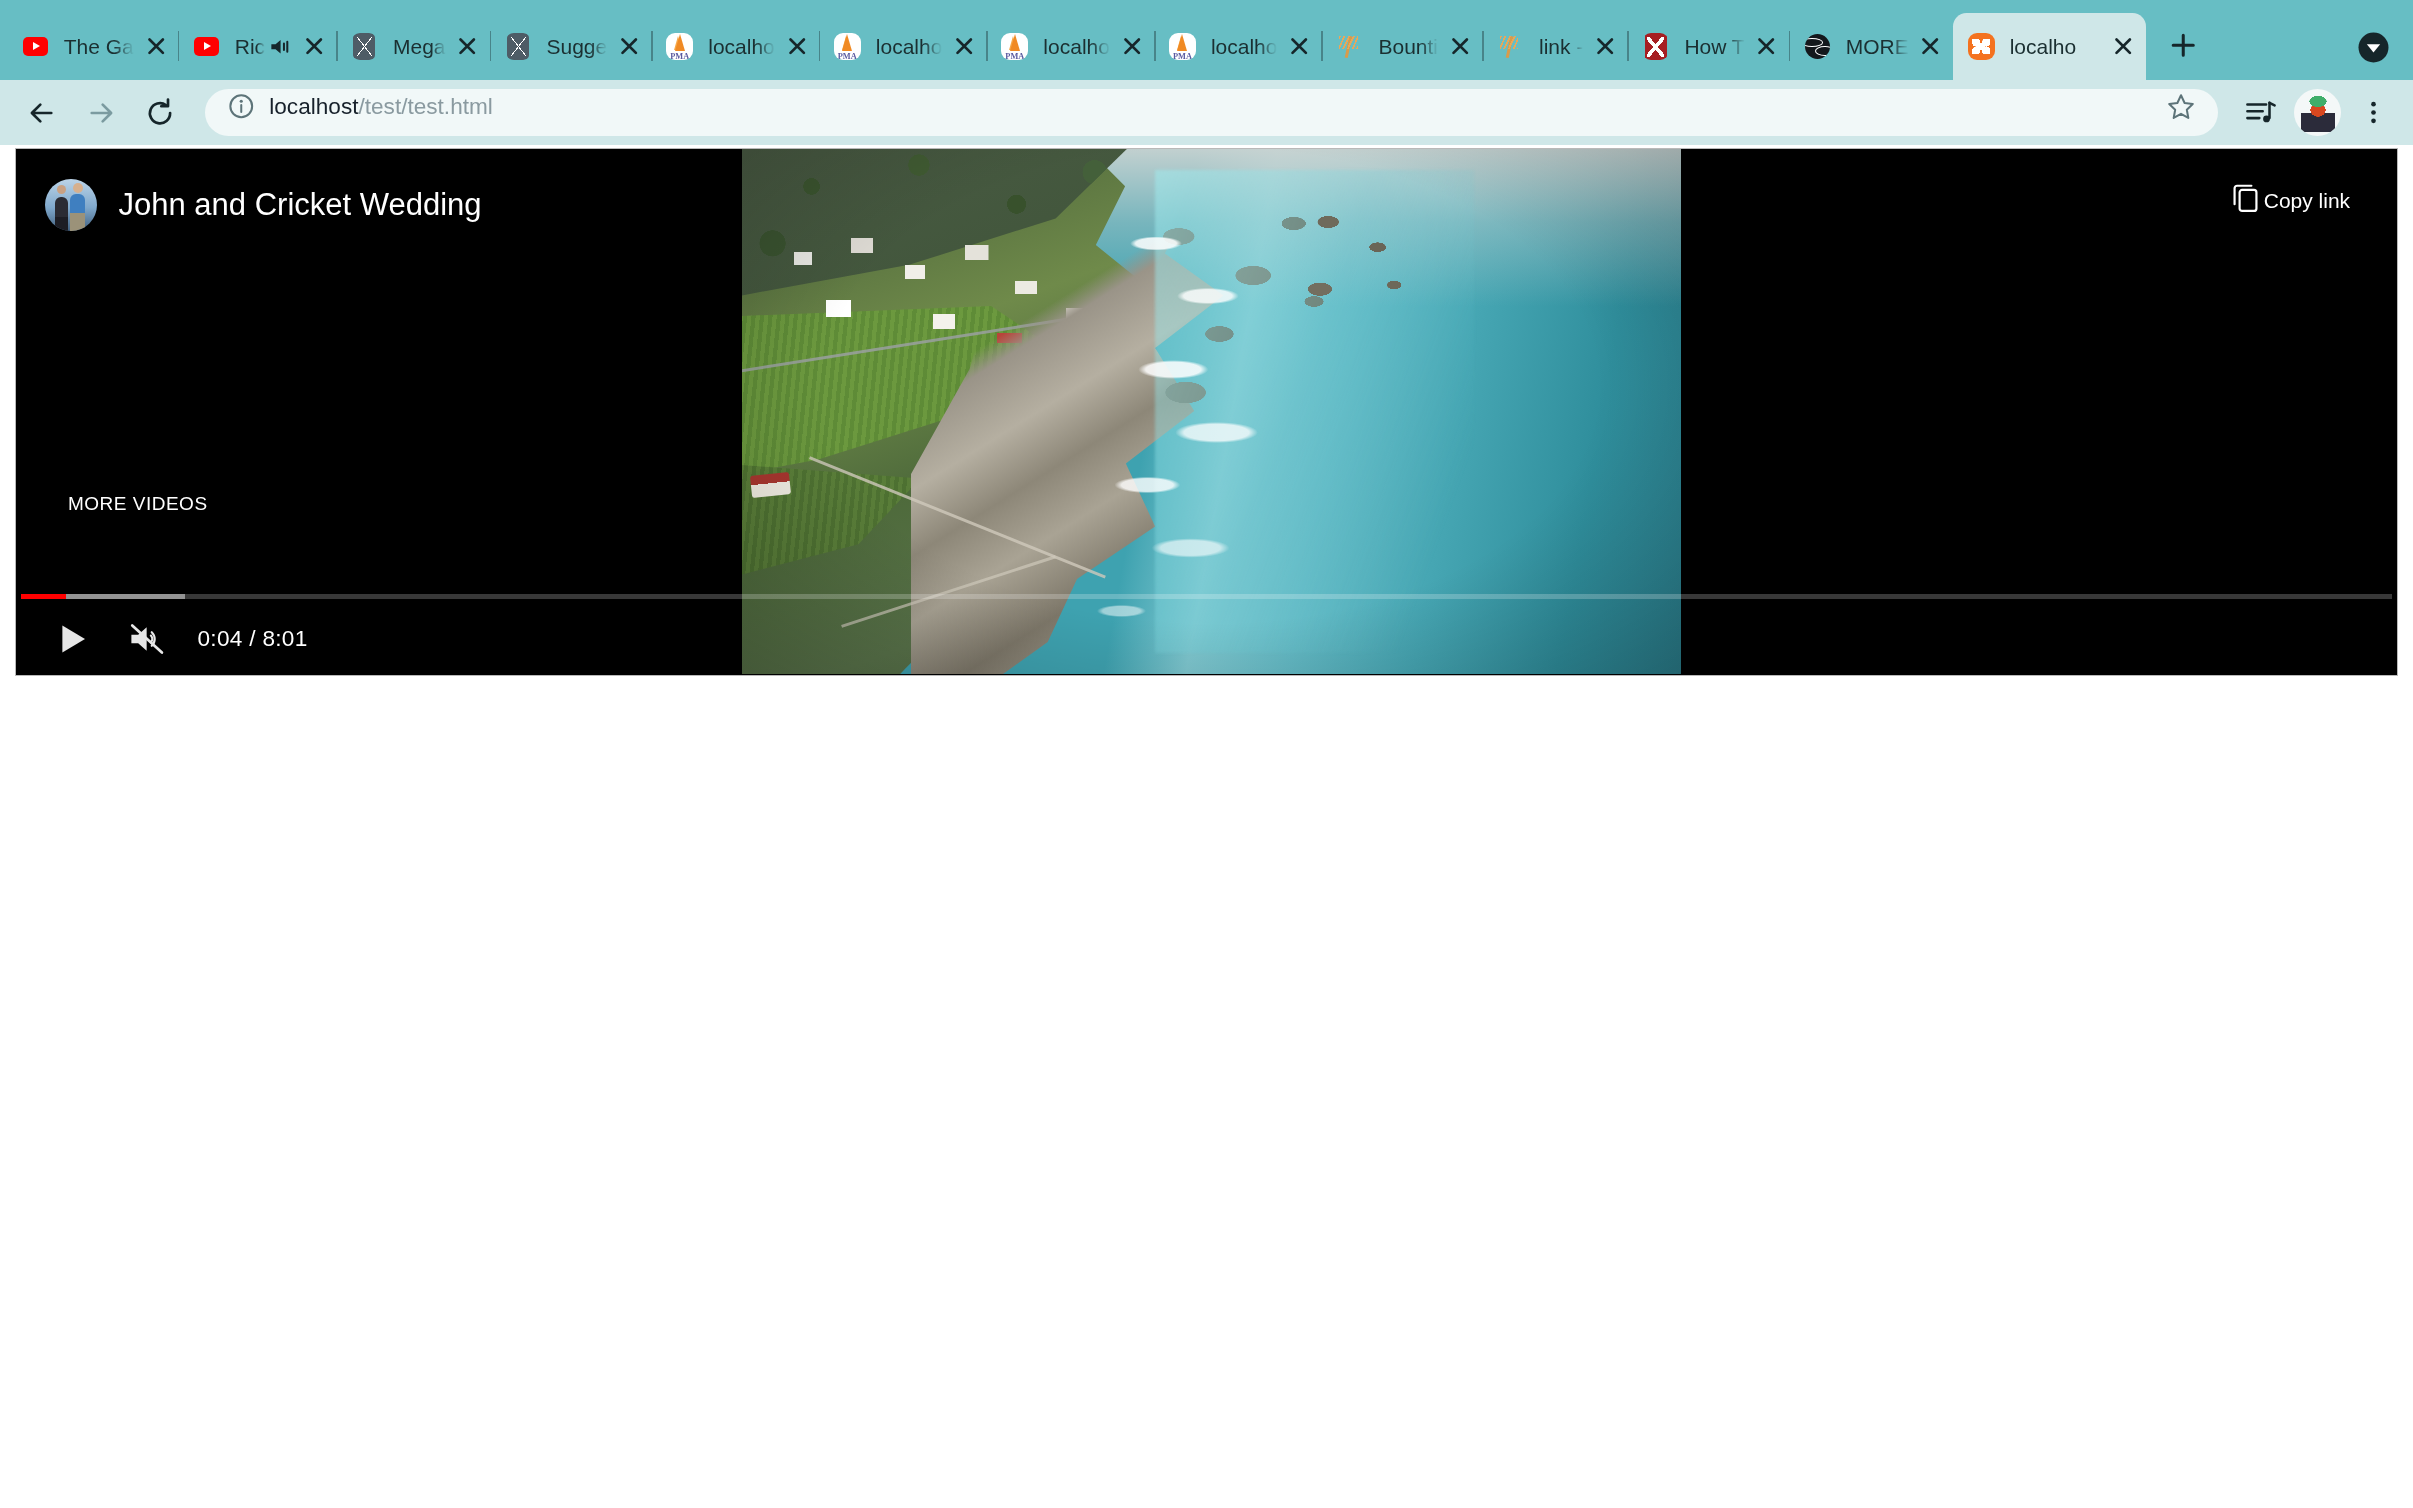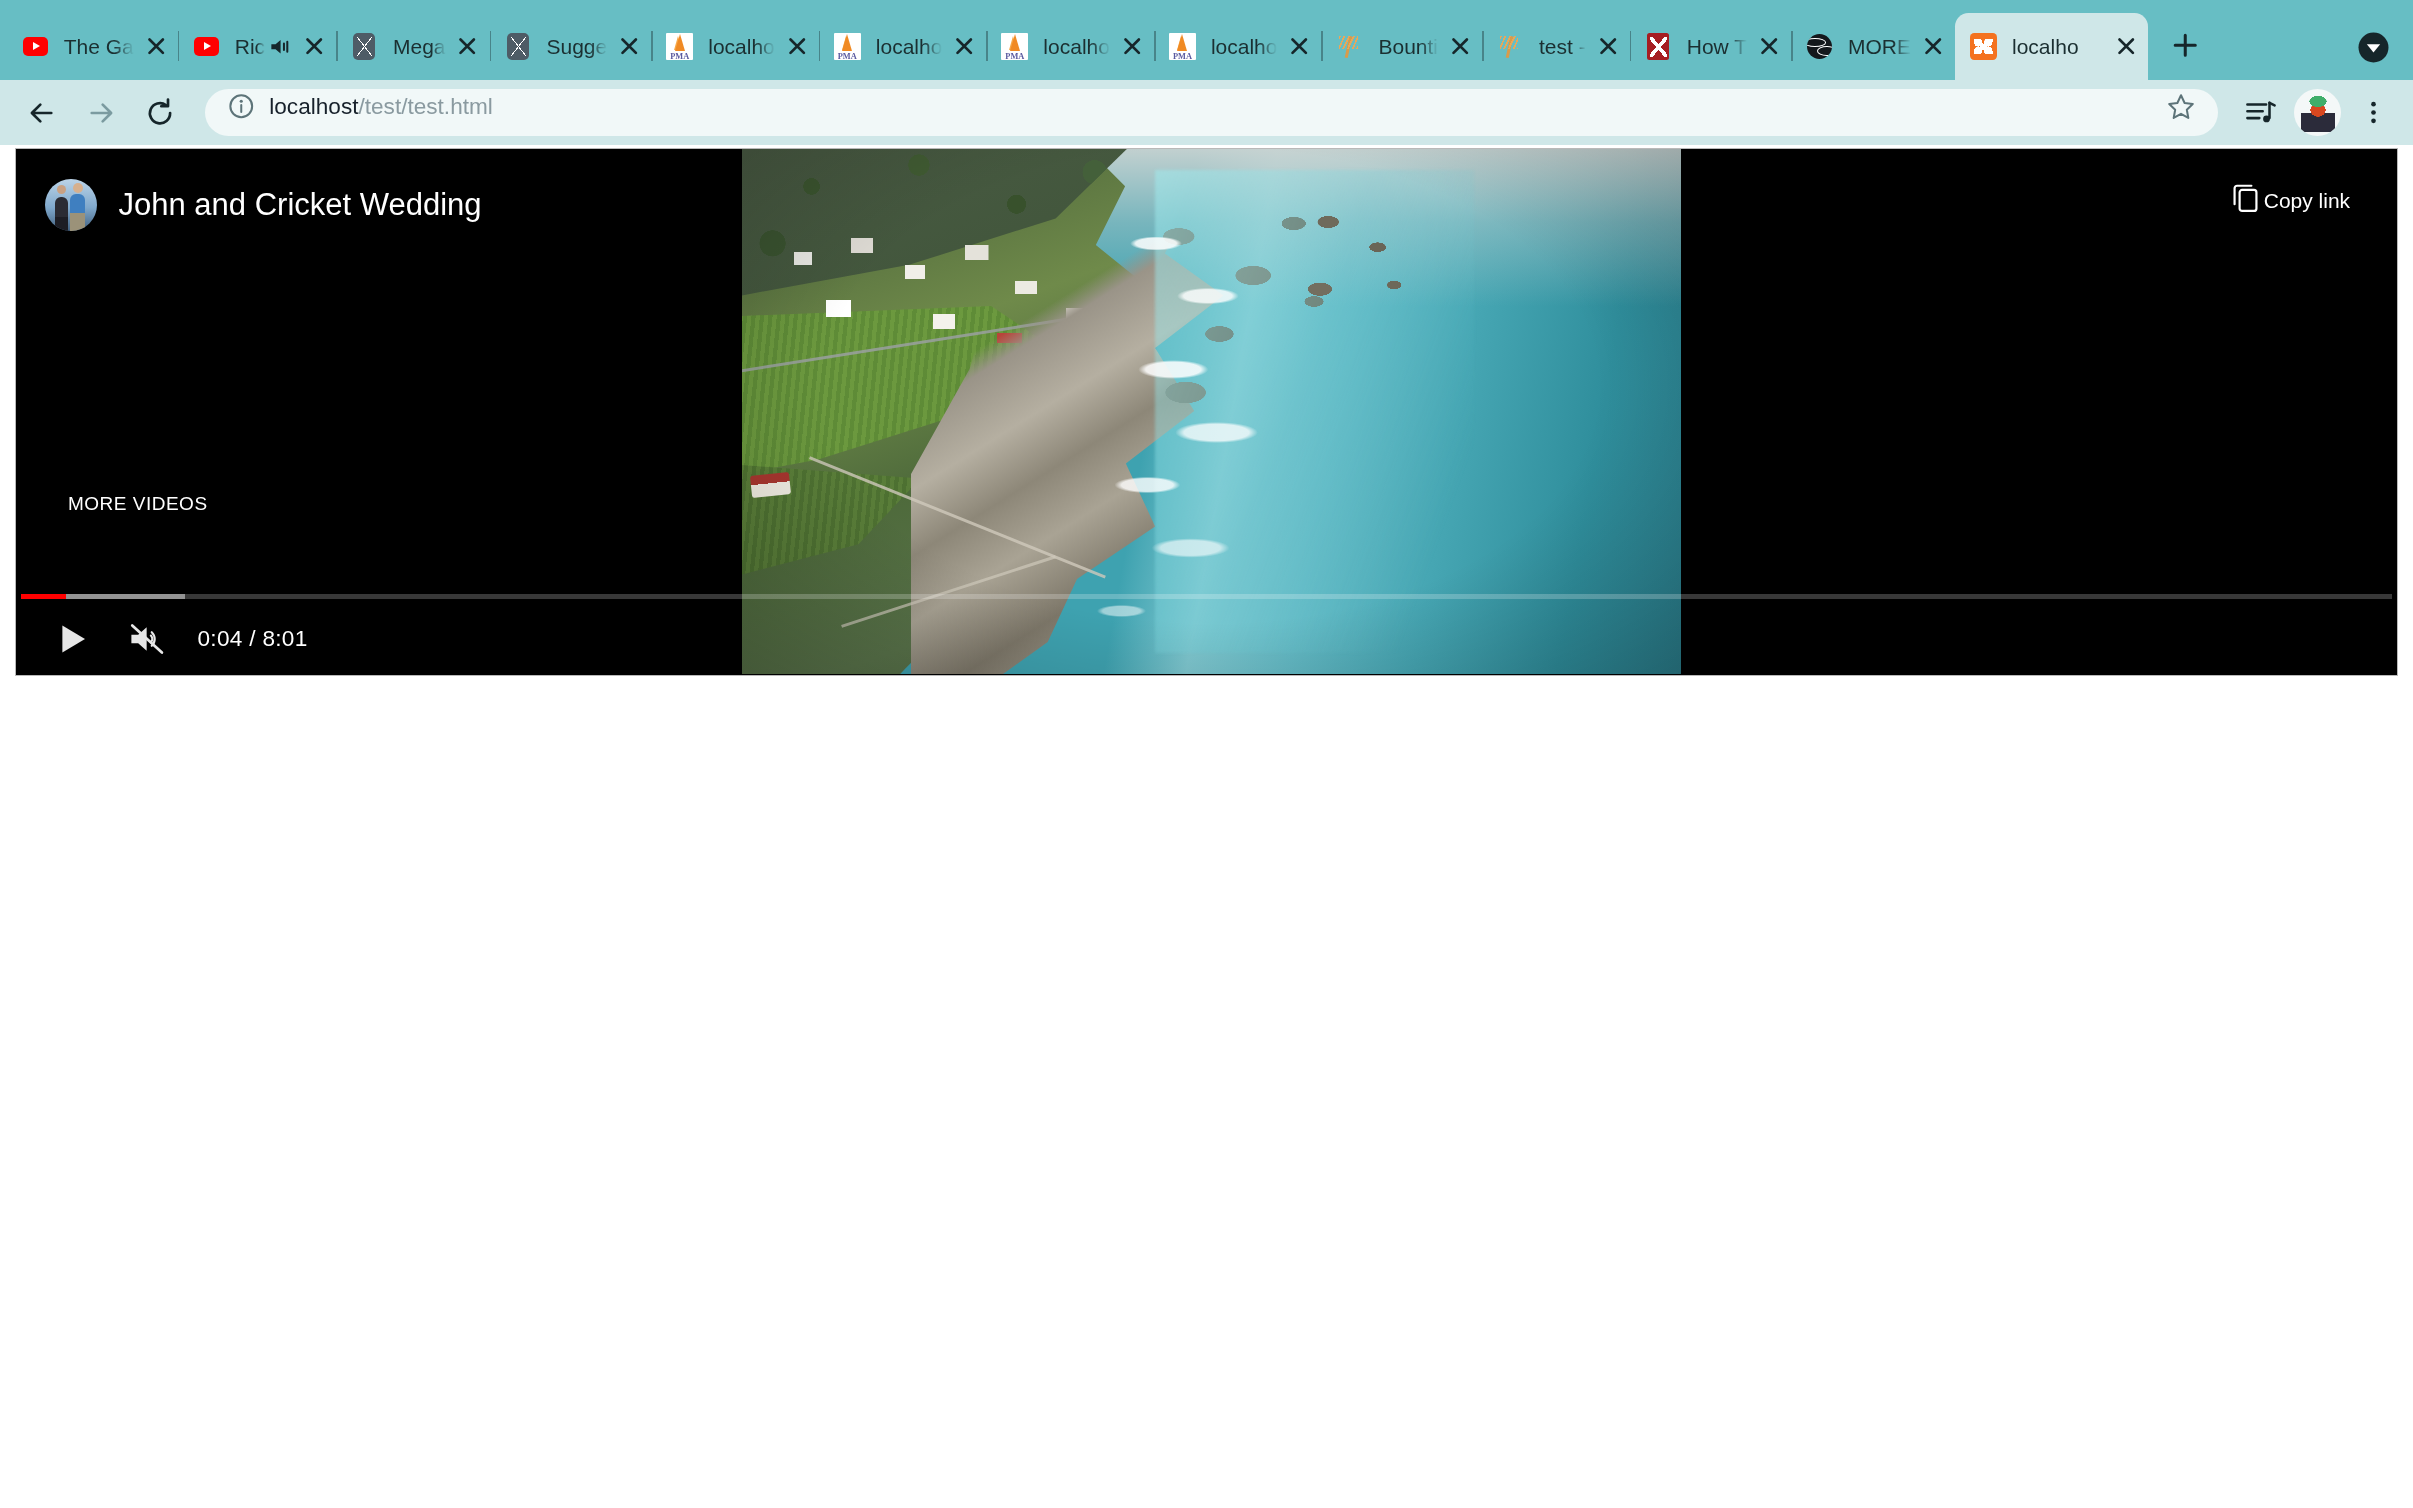--- a/index.html
+++ b/index.html
@@ -57,7 +57,7 @@
   .favicon {
     width: 27px; height: 27px;
     flex: 0 0 27px;
-    border-radius: 1px;
+    border-radius: 9px;
     display: flex; align-items: center; justify-content: center;
     overflow: hidden;
     position: relative;

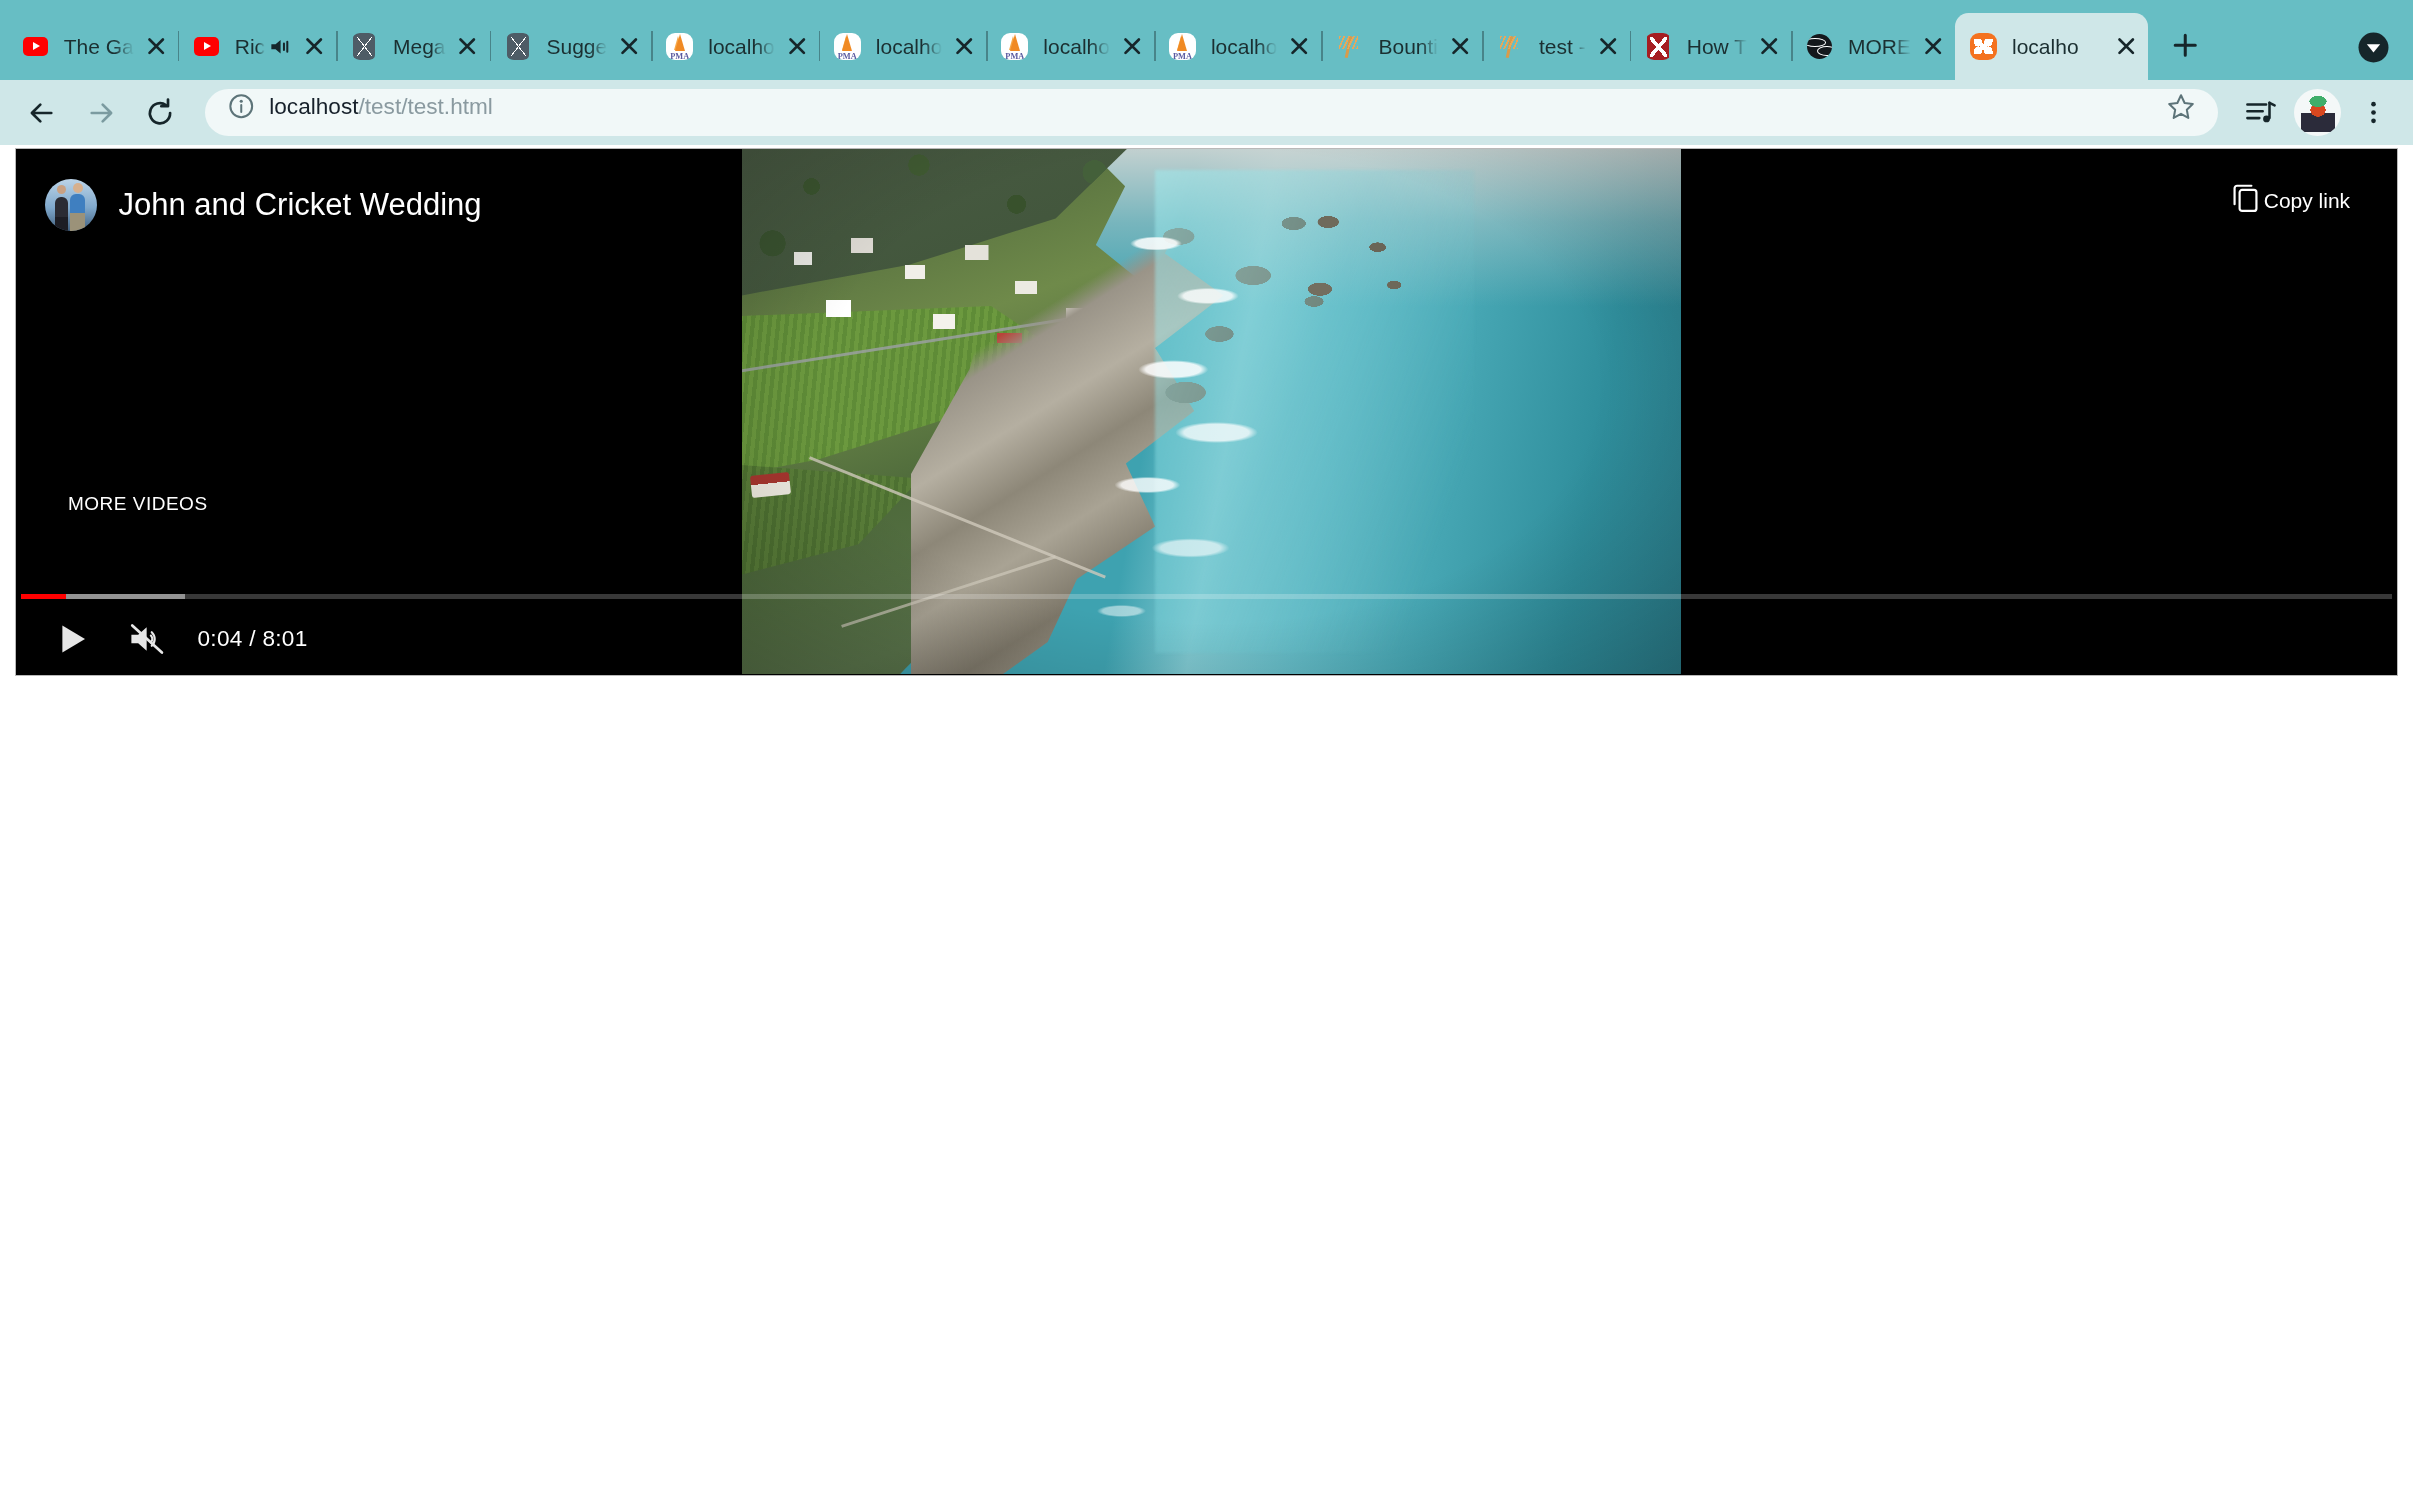--- a/index.html
+++ b/index.html
@@ -744,7 +744,7 @@
       <span class="favicon">
           <span class="fav-feather"></span>
         </span>
-      <span class="tab-title">test -</span>
+      <span class="tab-title">link -</span>
       <span class="tab-close">
         <svg width="18.4" height="18.4" viewBox="0 0 22 22">
             <path d="M3 3 L19 19 M19 3 L3 19" stroke="#16262a" stroke-width="3.2" stroke-linecap="round"></path>

